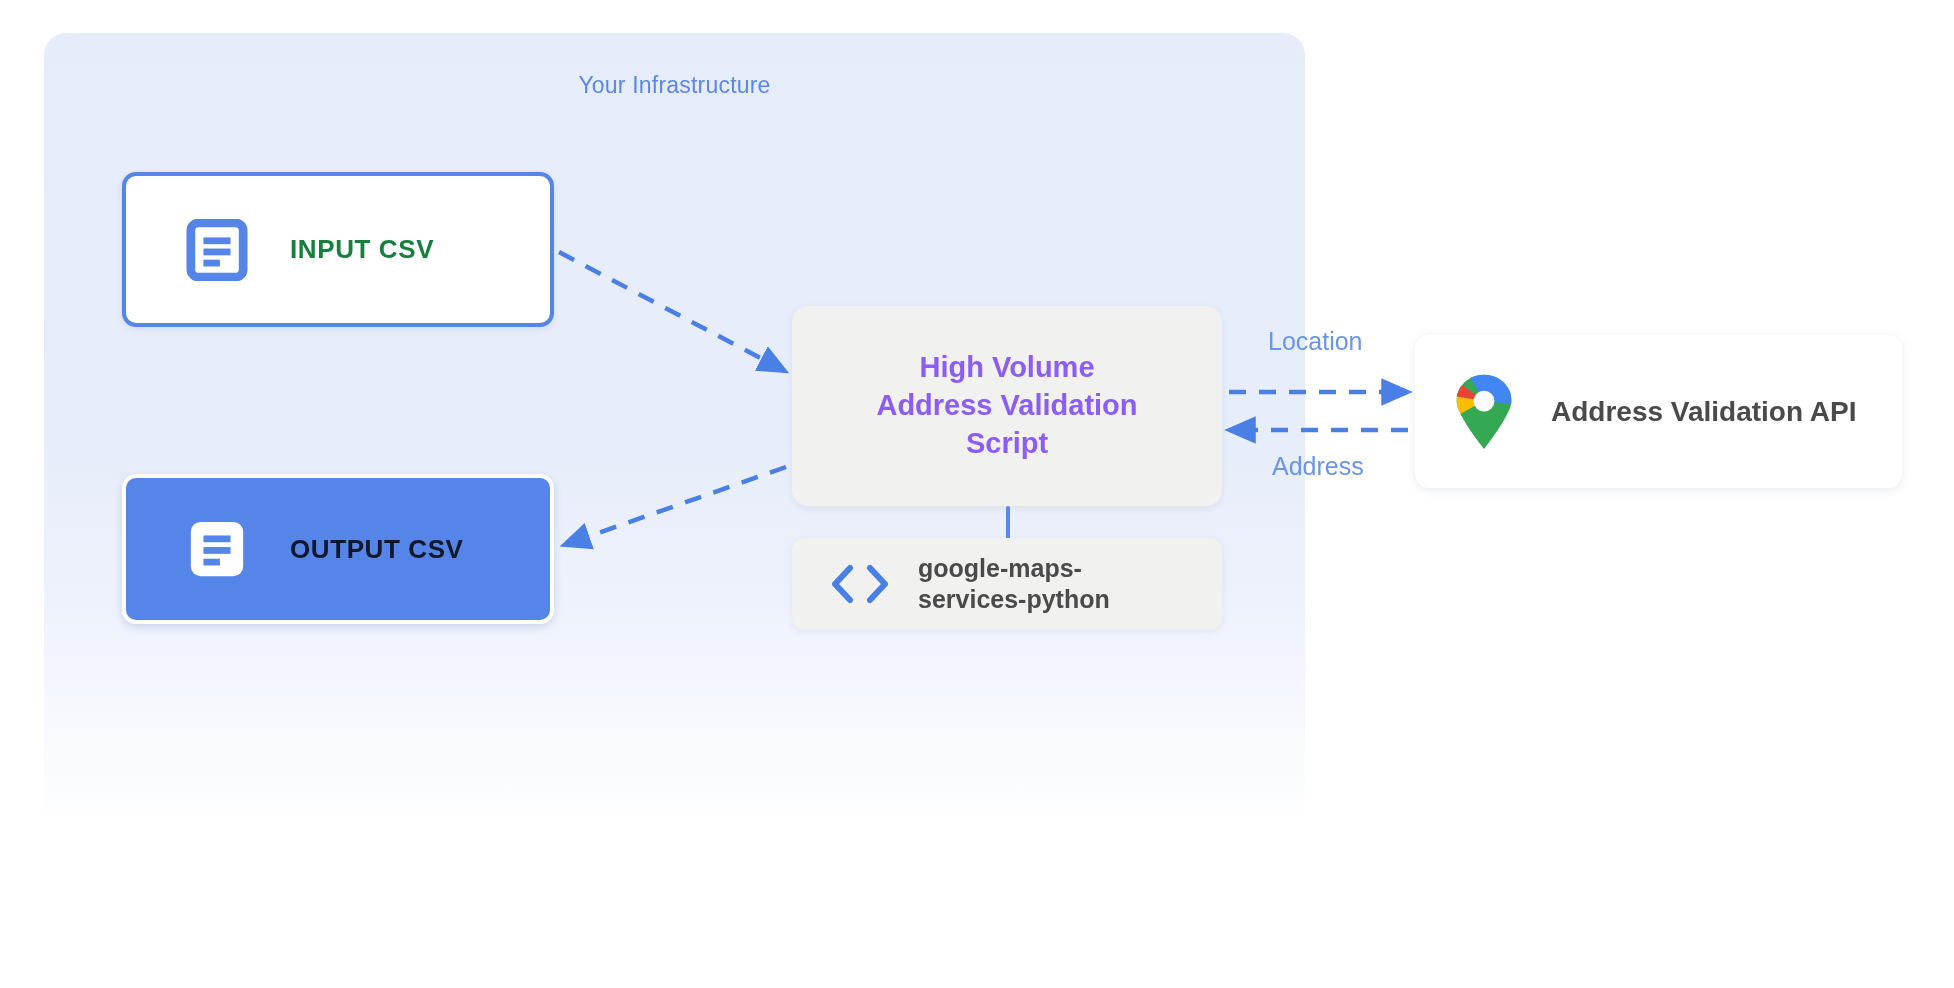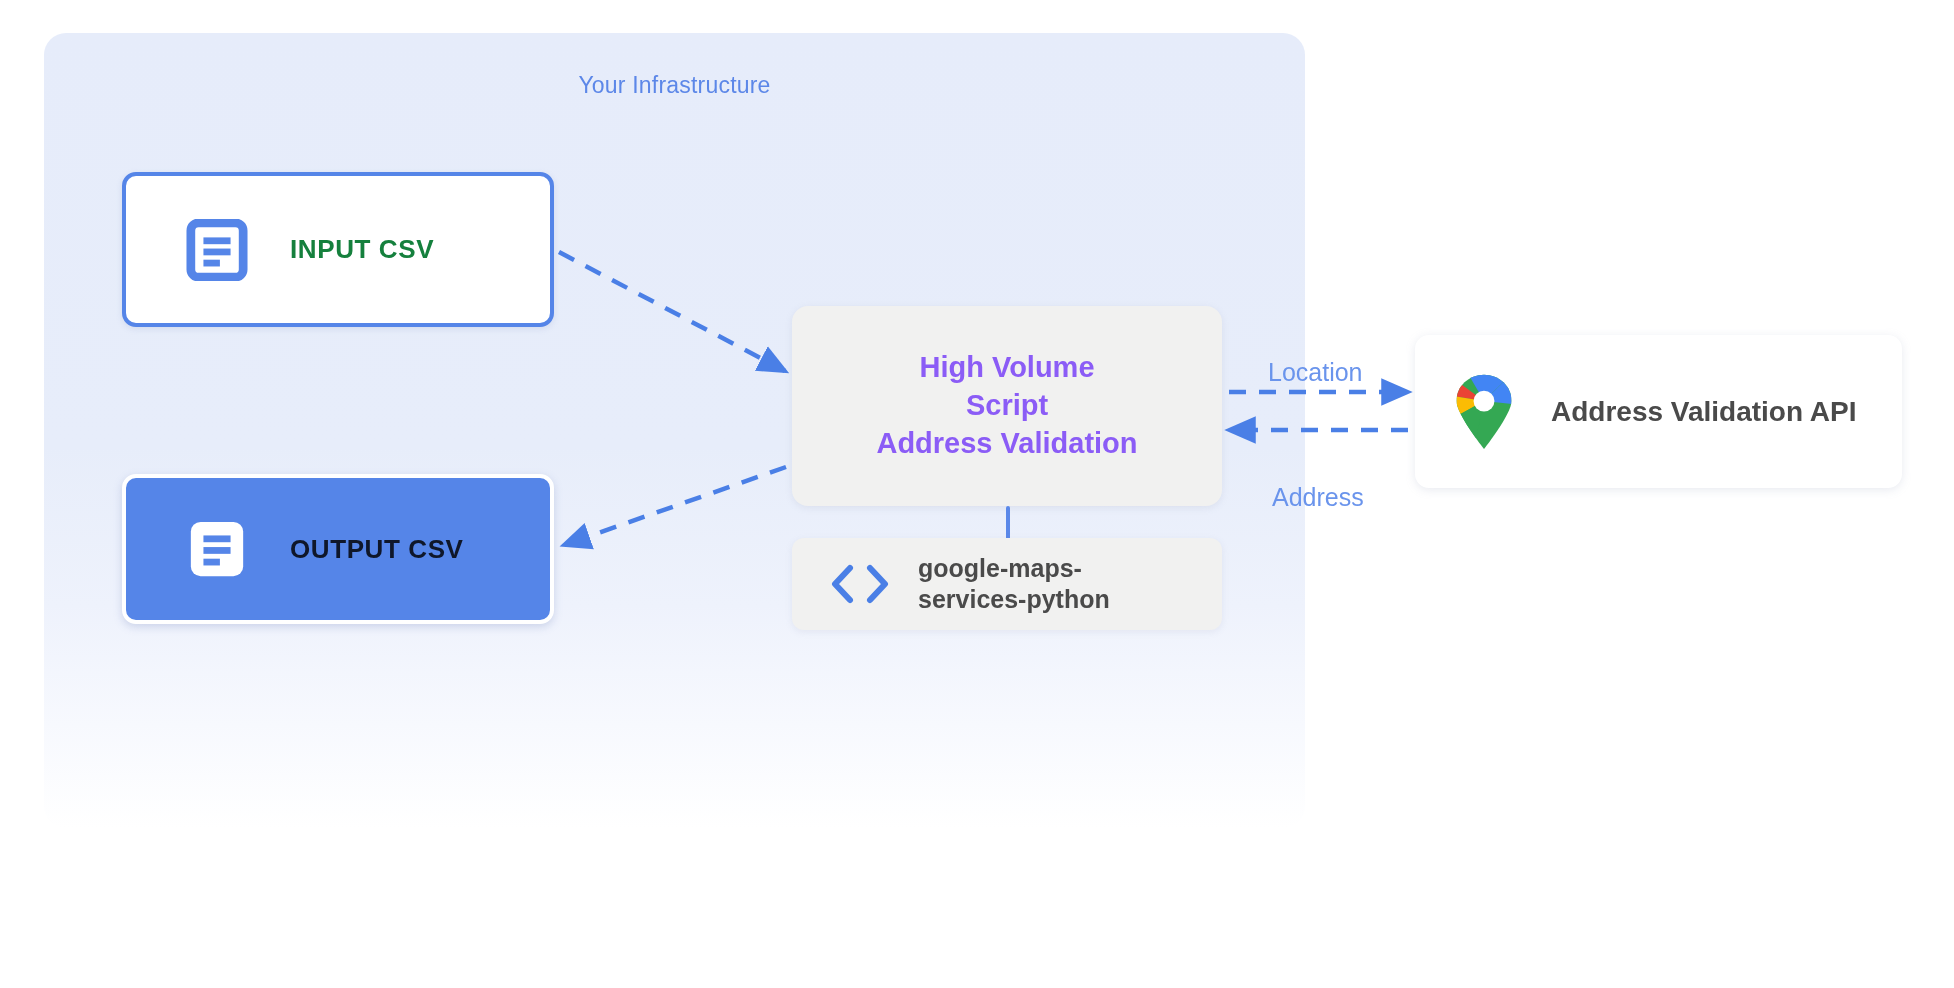--- a/index.html
+++ b/index.html
@@ -202,7 +202,6 @@
     font-size: 25px;
     color: #6a94ec;
     white-space: nowrap;
-    margin-top: 31px;
   }
   .label-location { left: 1268px; top: 327px; }
   .label-placeid  { left: 1272px; top: 452px; }

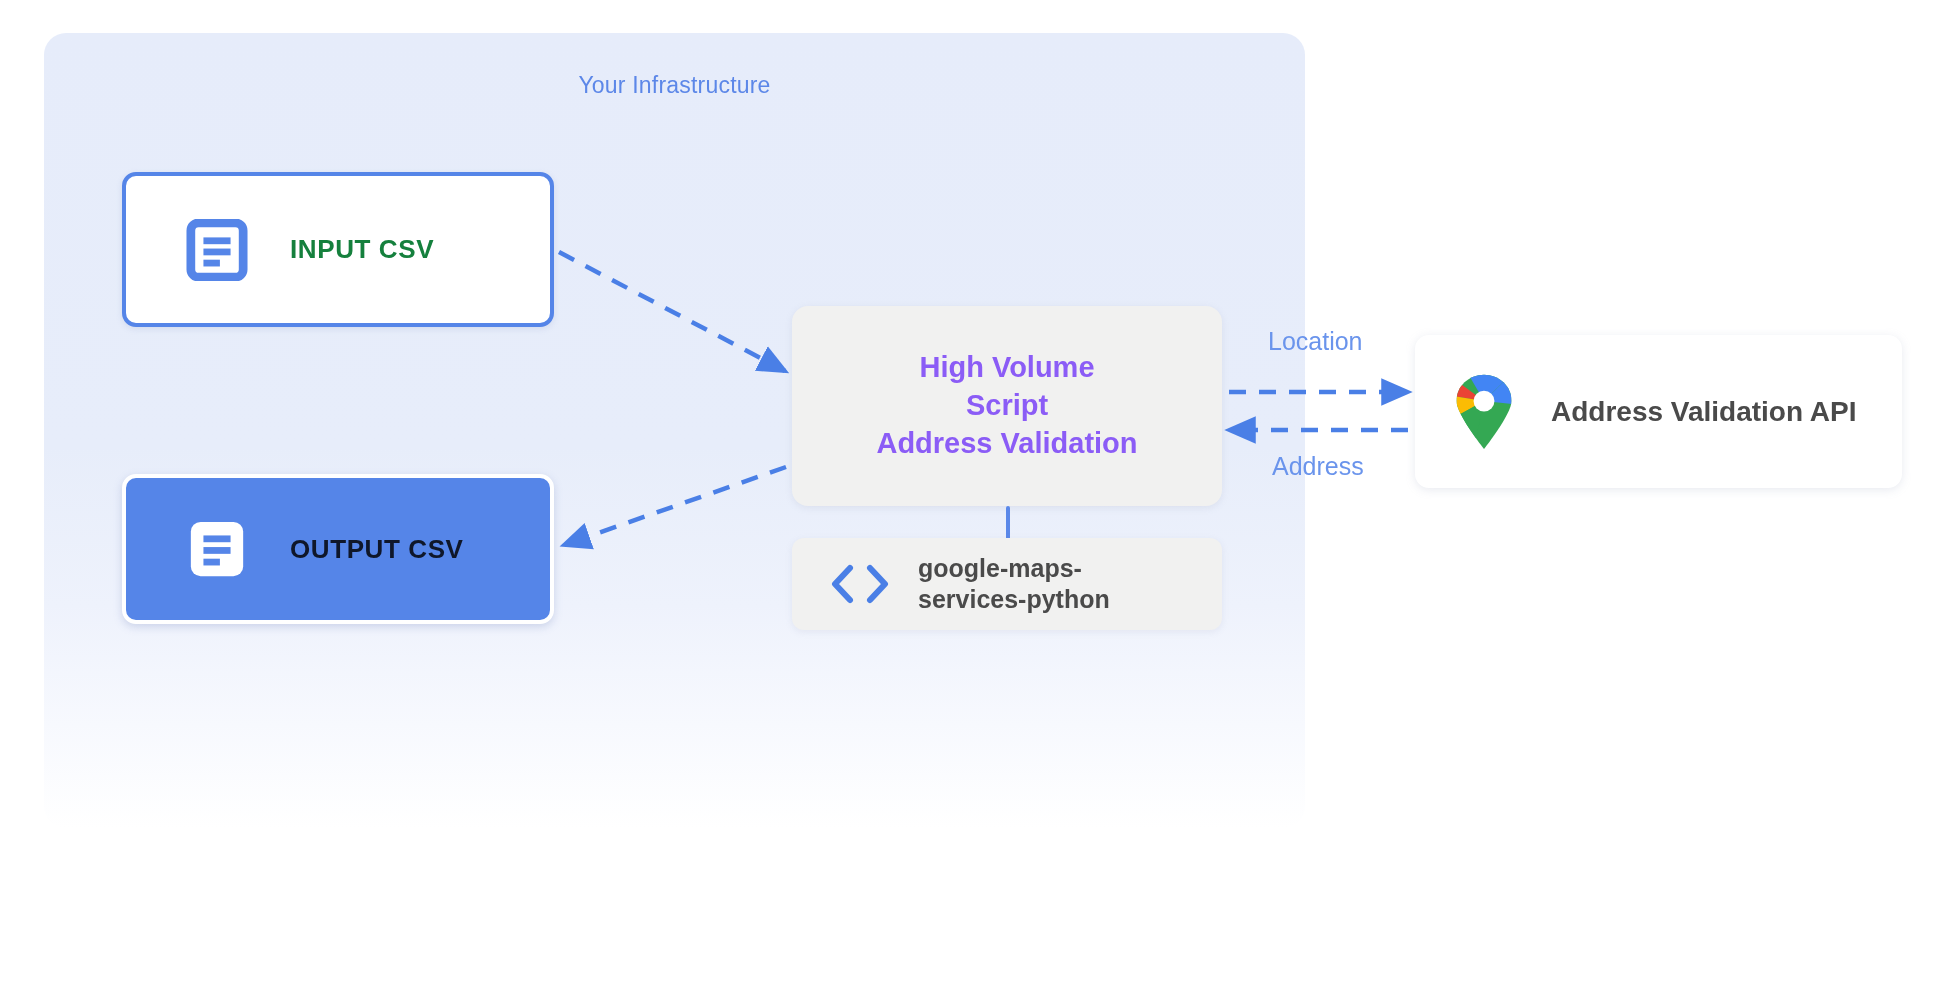--- a/index.html
+++ b/index.html
@@ -264,8 +264,8 @@
   <div class="node script-box">
     <div class="script-text">
       <div>High Volume</div>
+      <div>Address Validation</div>
       <div>Script</div>
-      <div>Address Validation</div>
     </div>
   </div>
 

